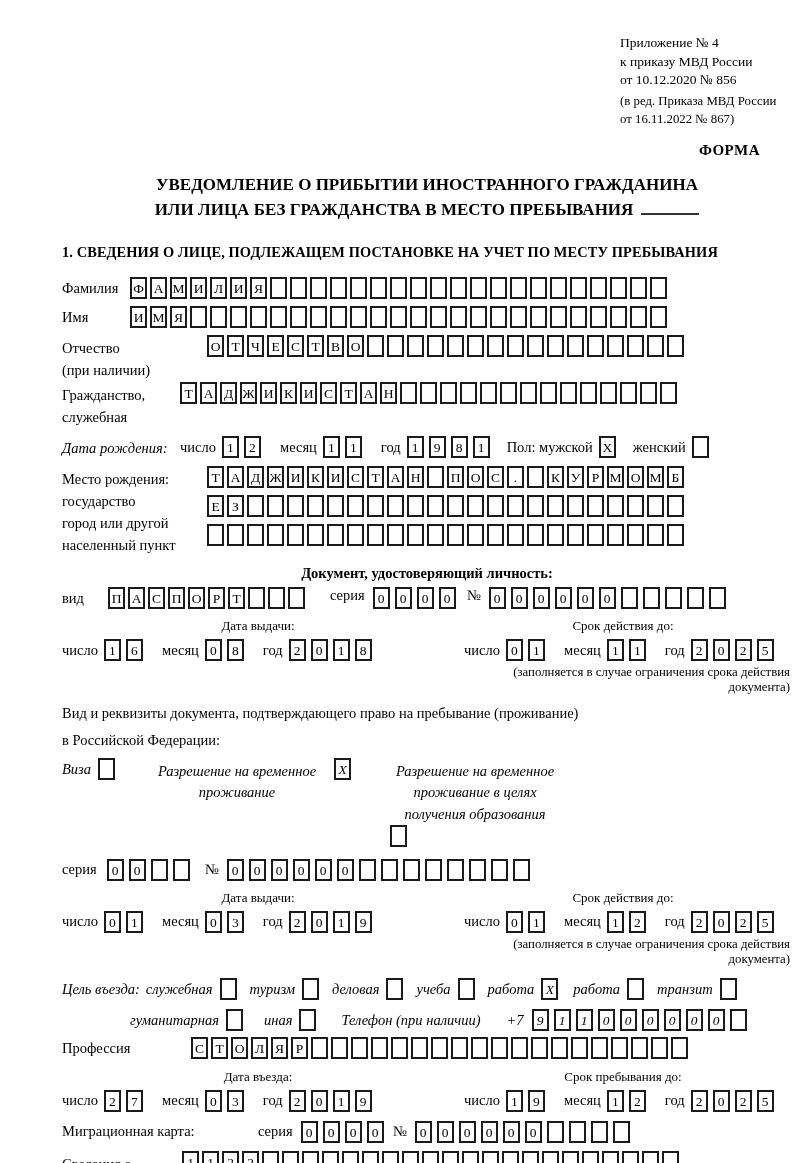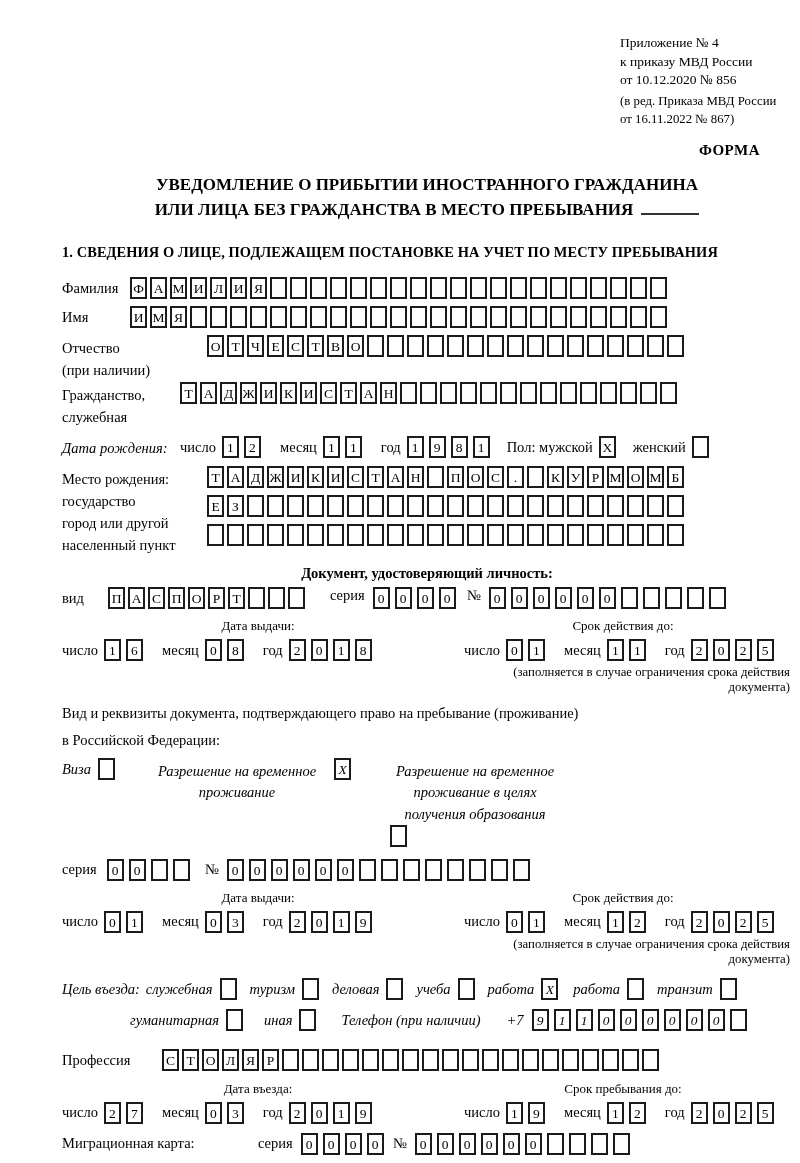--- a/index.html
+++ b/index.html
@@ -593,7 +593,7 @@
       </span>
   </div>
 
-  <div class="row" style="margin-top:18px;">
+  <div class="row" style="margin-top:6px;gap:29px;">
     <div class="lbl w100">Профессия</div>
     <div class="cells">
         <span class="cell">С</span>

